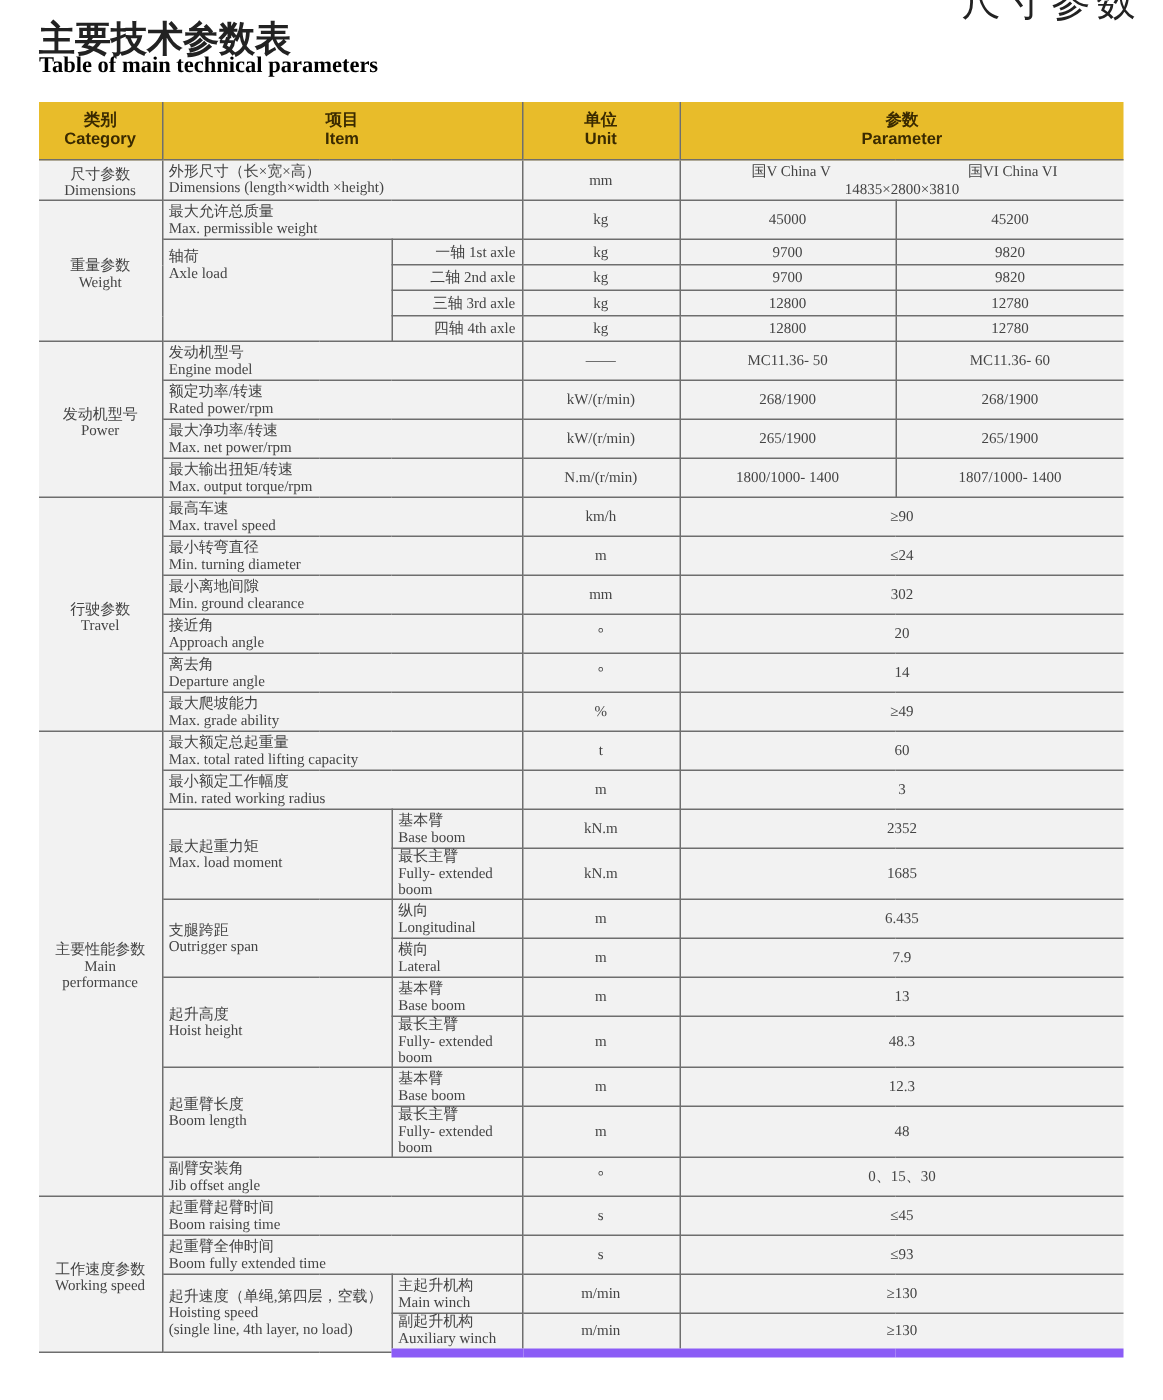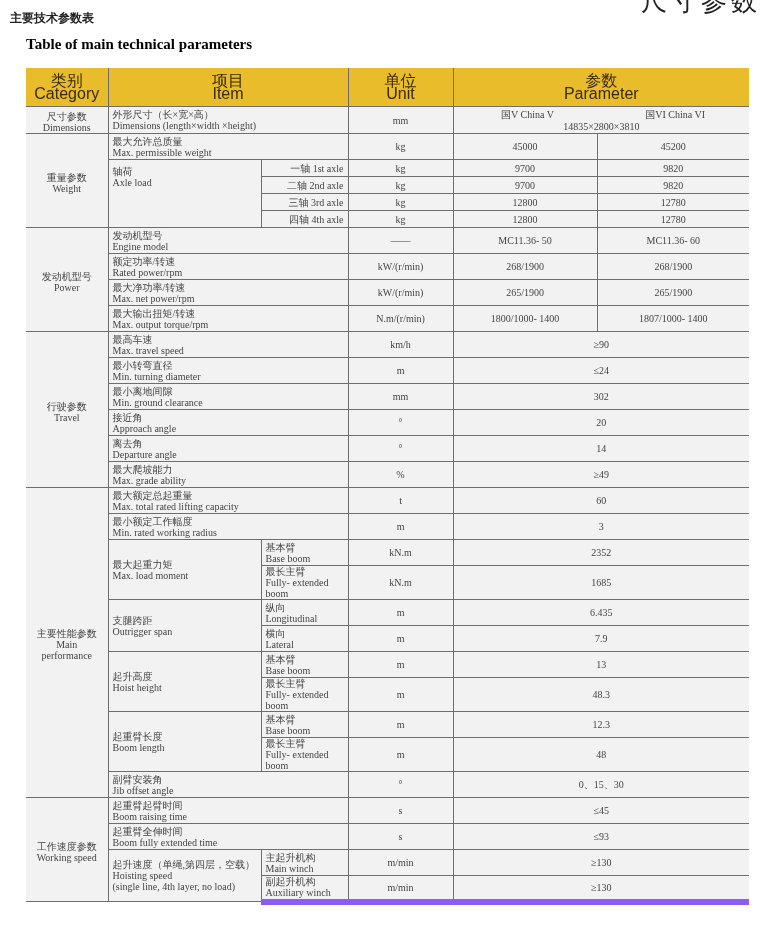--- a/index.html
+++ b/index.html
@@ -5,7 +5,7 @@
   html, body { margin:0; padding:0; background:#ffffff; }
   body { width:775px; height:933px; position:relative; overflow:hidden; font-family:"DejaVu Serif", serif; color:#333; }
   .corner-title { position:absolute; right:14px; top:-16px; font-family:"DejaVu Sans", sans-serif; font-size:26px; color:#222; letter-spacing:4px; }
-  .title-cn { position:absolute; left:10px; top:10px; font-family:"DejaVu Sans", sans-serif; font-weight:bold; font-size:12px; color:#222; }
+  .title-cn { position:absolute; left:26px; top:10px; font-family:"DejaVu Sans", sans-serif; font-weight:bold; font-size:24px; color:#222; }
   .title-en { position:absolute; left:26px; top:36px; font-family:"Liberation Serif", serif; font-weight:bold; font-size:15px; color:#000000; }
   table.spec { position:absolute; left:26px; top:68px; width:723px; border-collapse:collapse; table-layout:fixed; font-family:"Liberation Serif", serif; font-size:10px; color:#444; }
   table.spec td, table.spec th { border:1px solid #6e6e6e; padding:0 4px; line-height:11px; }

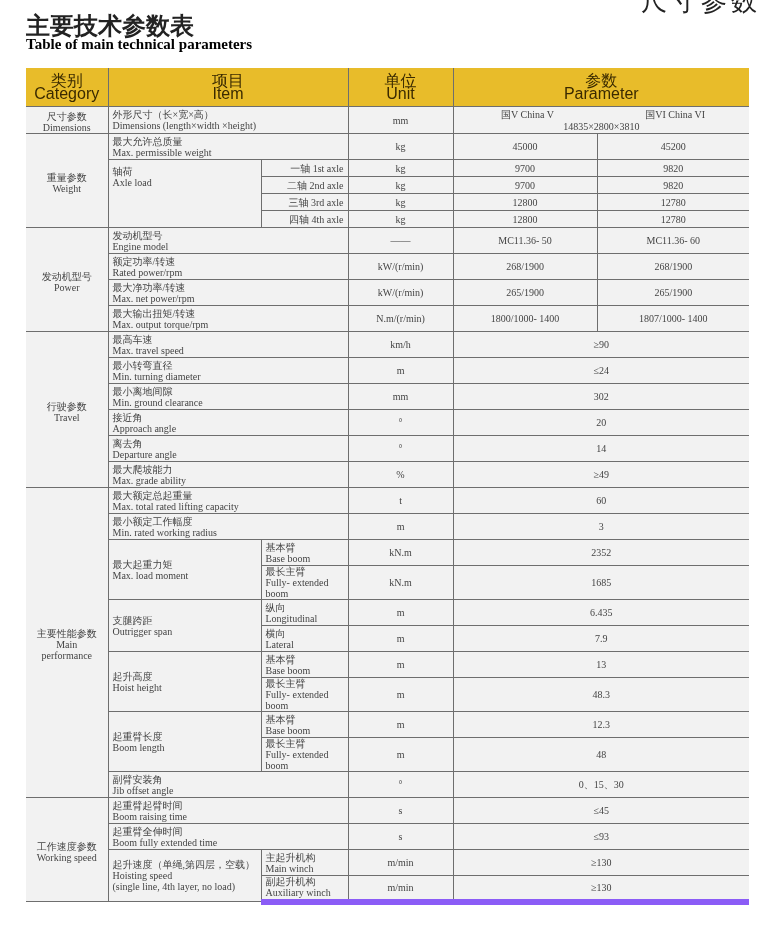--- a/index.html
+++ b/index.html
@@ -9,7 +9,7 @@
   .title-en { position:absolute; left:26px; top:36px; font-family:"Liberation Serif", serif; font-weight:bold; font-size:15px; color:#000000; }
   table.spec { position:absolute; left:26px; top:68px; width:723px; border-collapse:collapse; table-layout:fixed; font-family:"Liberation Serif", serif; font-size:10px; color:#444; }
   table.spec td, table.spec th { border:1px solid #6e6e6e; padding:0 4px; line-height:11px; }
-  table.spec th { background:#e8bc2a; color:#3a2a00; font-family:"Liberation Sans", sans-serif; font-weight:normal; font-size:16px; line-height:13px; height:38px; text-align:center; border-top:none; border-bottom:none; }
+  table.spec th { background:#e8bc2a; color:#3a2a00; font-family:"Liberation Sans", sans-serif; font-weight:bold; font-size:11px; line-height:13px; height:38px; text-align:center; border-top:none; border-bottom:none; }
   table.spec tr > *:first-child { border-left:none; }
   table.spec tr > *:last-child { border-right:none; }
   table.spec tbody td { background:#f2f2f2; }

